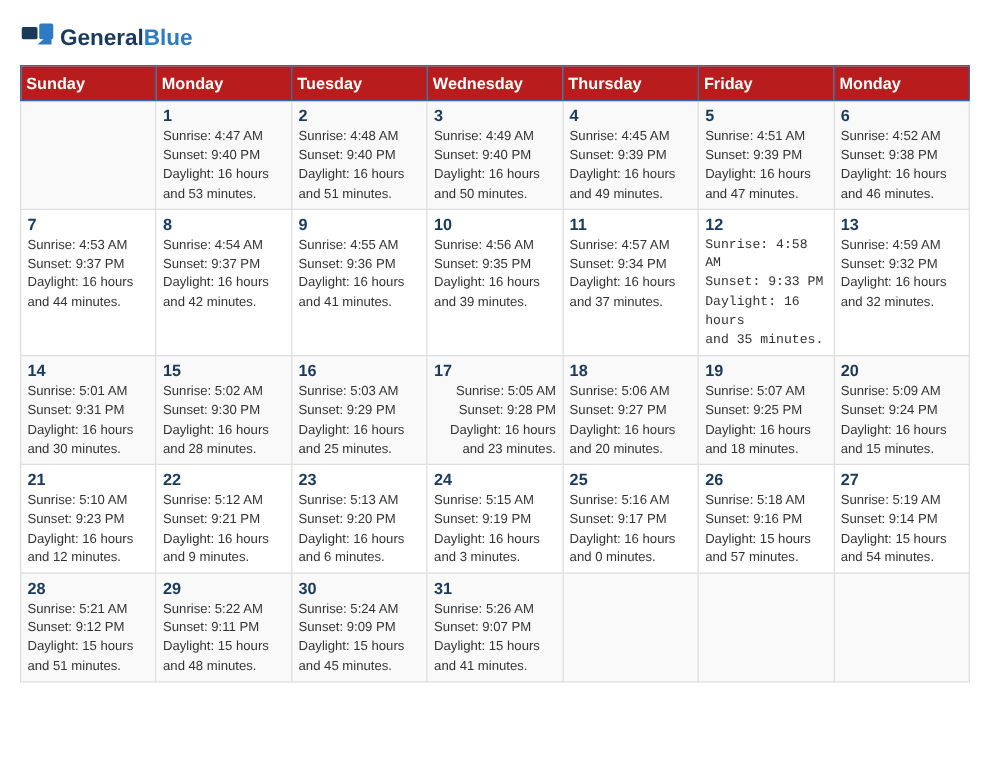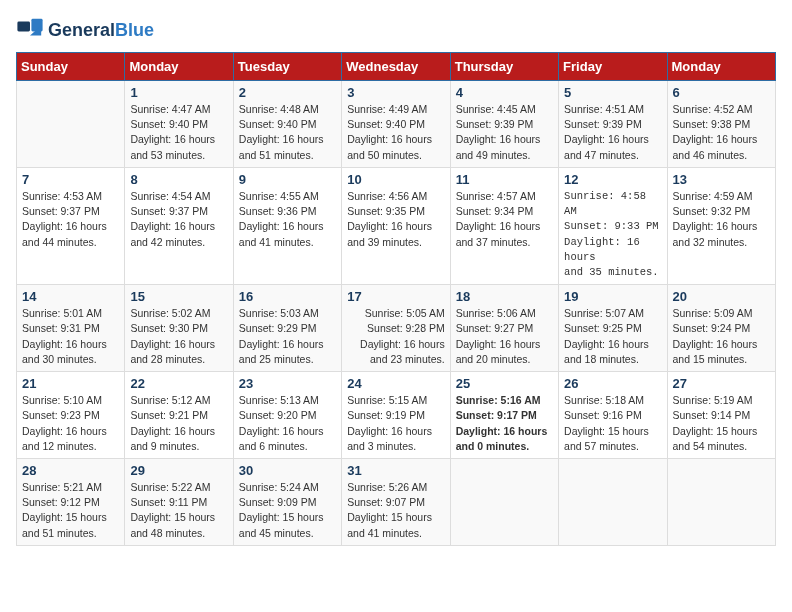--- a/index.html
+++ b/index.html
@@ -299,7 +299,7 @@
         </td>
         <td>
           <div class="day-number">25</div>
-          <div class="day-info" style="white-space: pre-line; font-weight: bold;">Sunrise: 5:16 AM
+          <div class="day-info" style="white-space: pre-line;">Sunrise: 5:16 AM
 Sunset: 9:17 PM
 Daylight: 16 hours
 and 0 minutes.</div>

